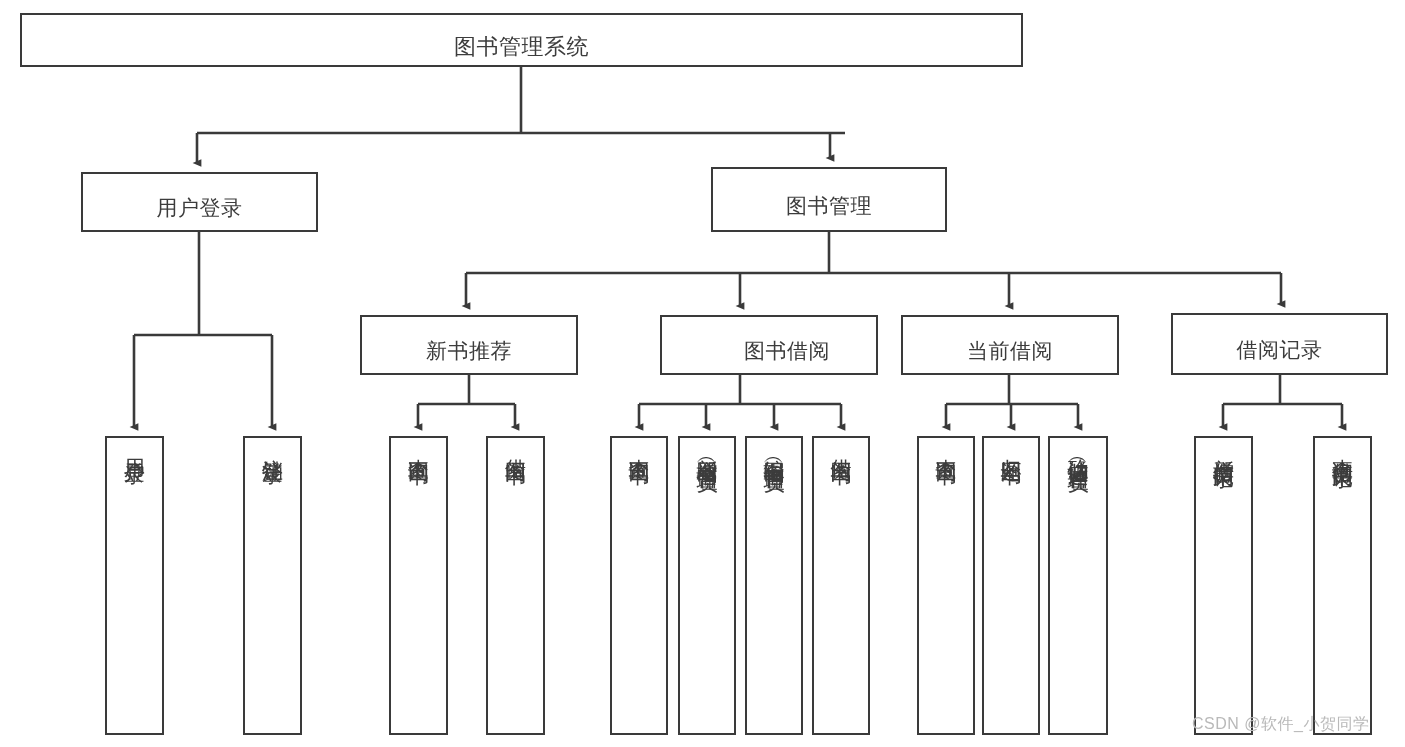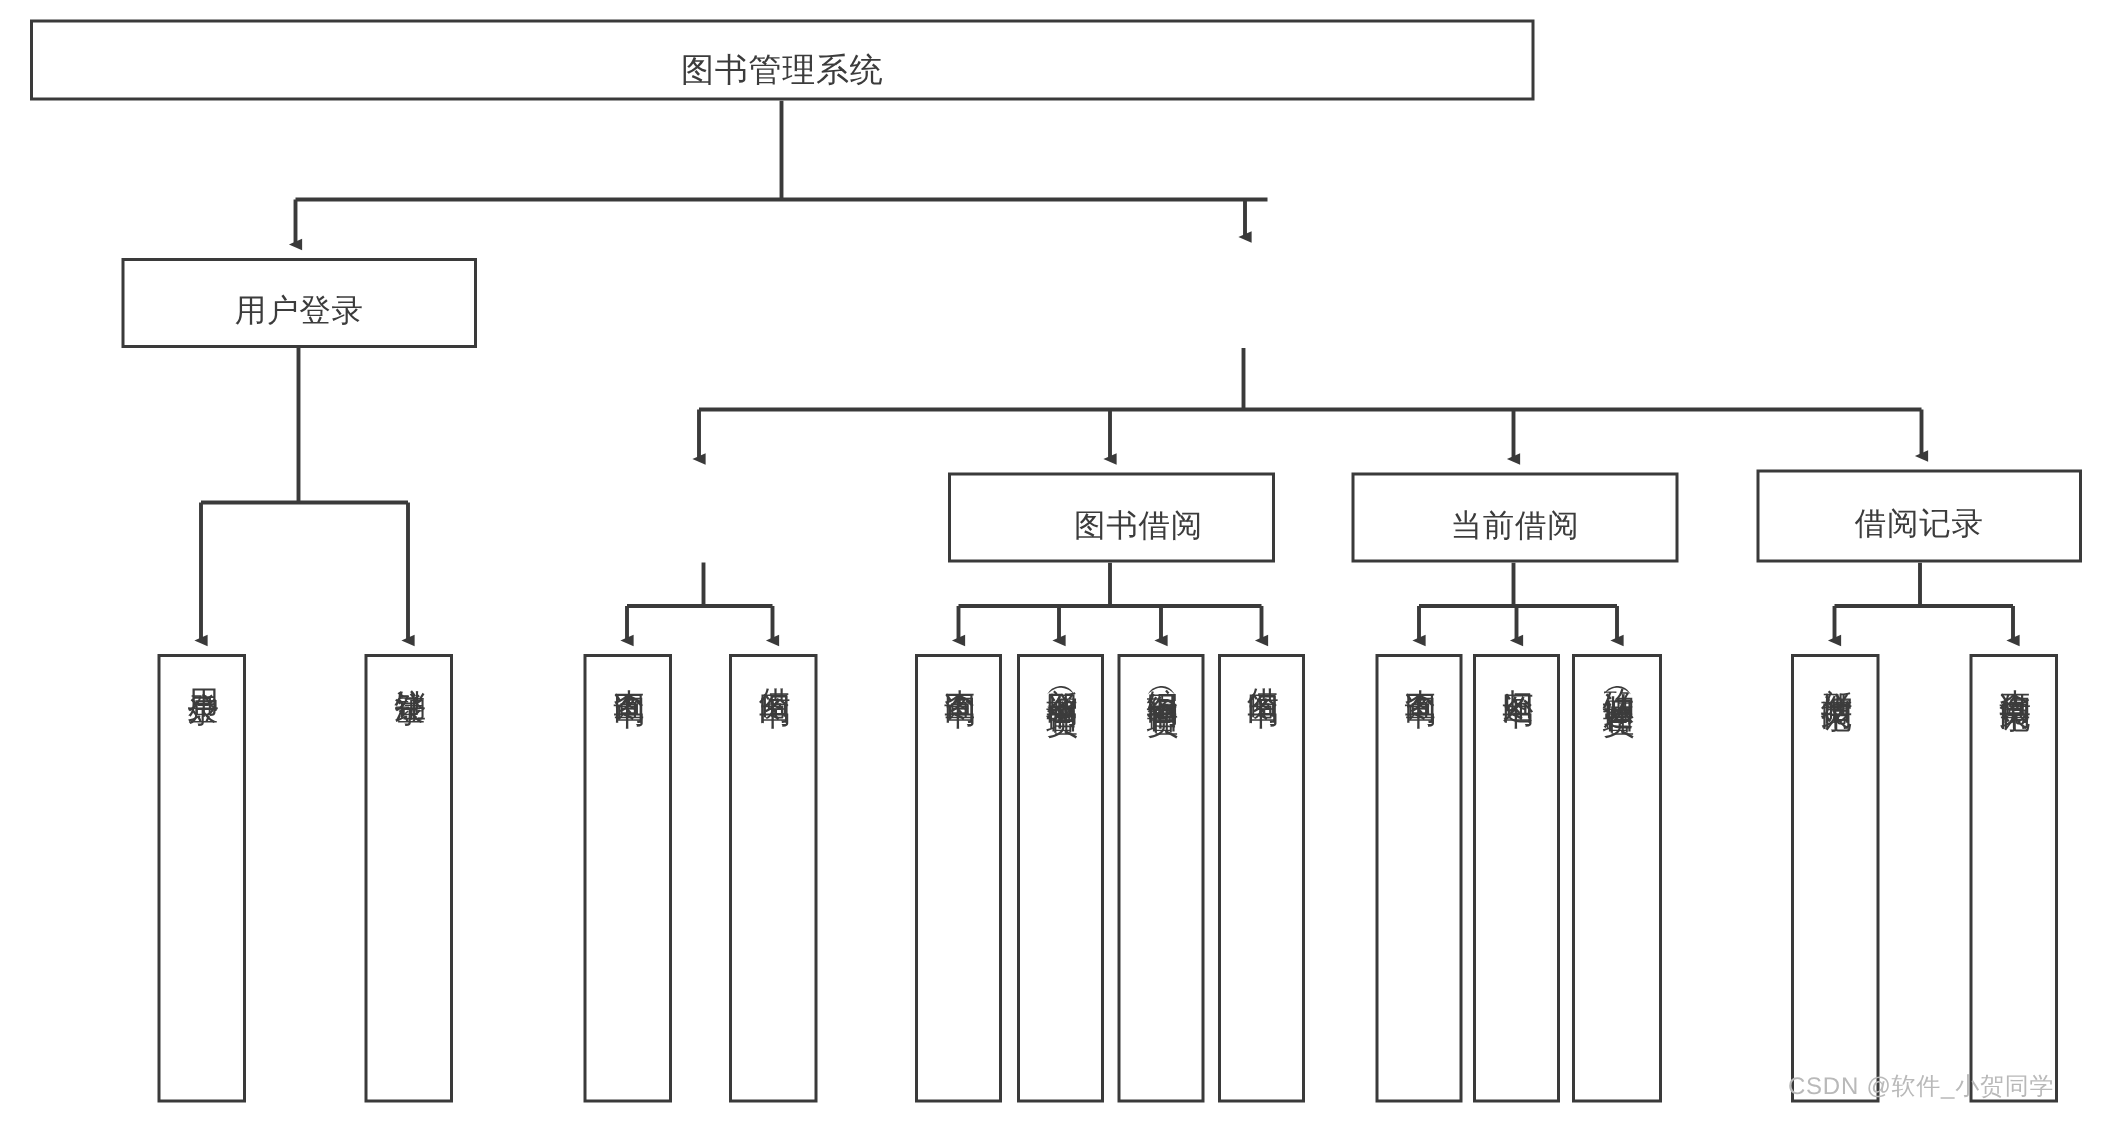--- a/index.html
+++ b/index.html
@@ -140,6 +140,9 @@
     <span class="node-label">用户登录</span>
   </div>
 
+  <div class="node horizontal" style="left:711px; top:167px; width:236px; height:65px;">
+    <span class="node-label">图书管理</span>
+  </div>
 
 
   <div class="node horizontal" style="left:632px; top:315px; width:218px; height:60px;padding-left:36px;">

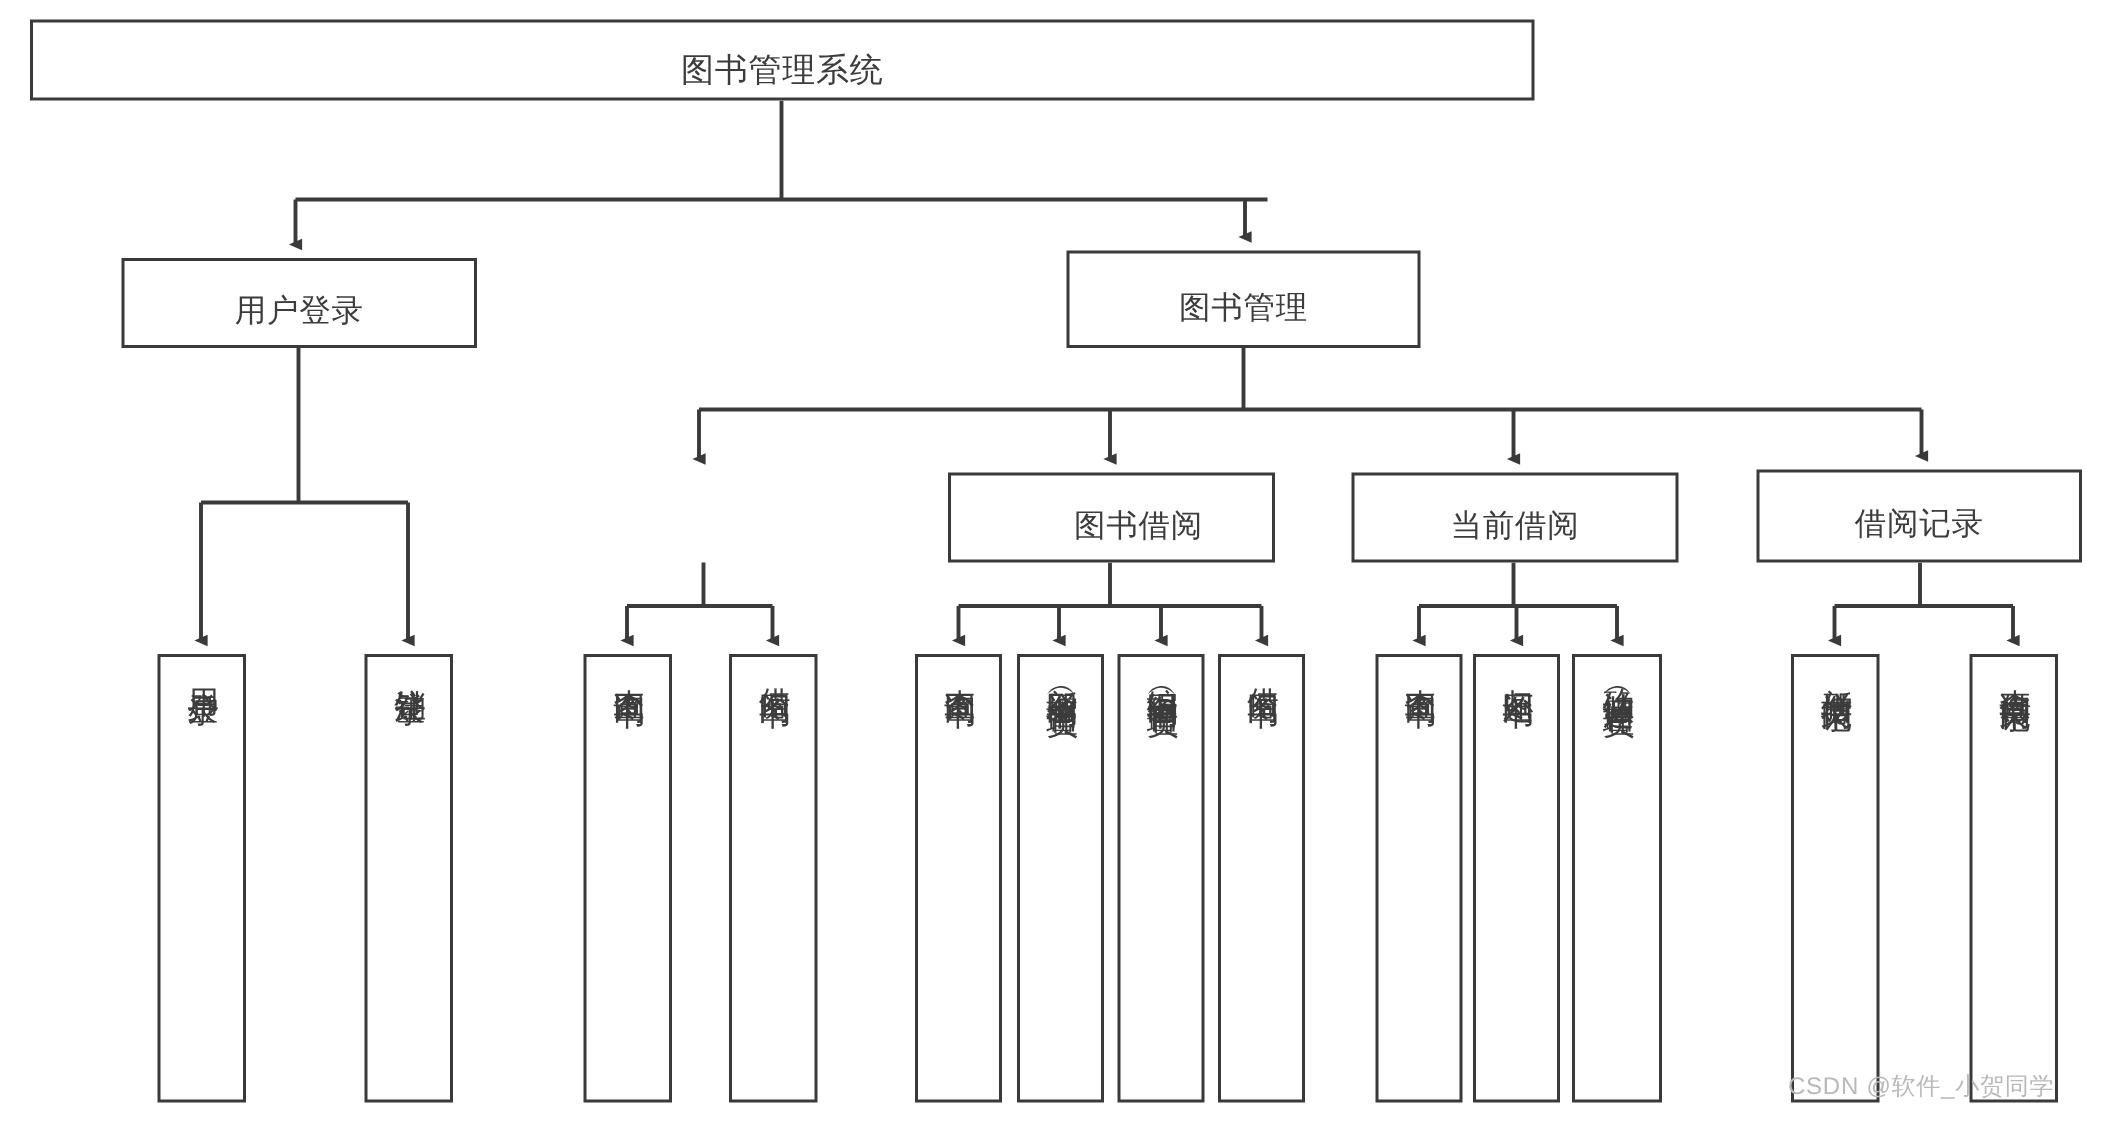--- a/index.html
+++ b/index.html
@@ -144,6 +144,9 @@
     <span class="node-label">图书管理</span>
   </div>
 
+  <div class="node horizontal" style="left:360px; top:315px; width:218px; height:60px;">
+    <span class="node-label">新书推荐</span>
+  </div>
 
   <div class="node horizontal" style="left:632px; top:315px; width:218px; height:60px;padding-left:36px;">
     <span class="node-label">图书借阅</span>

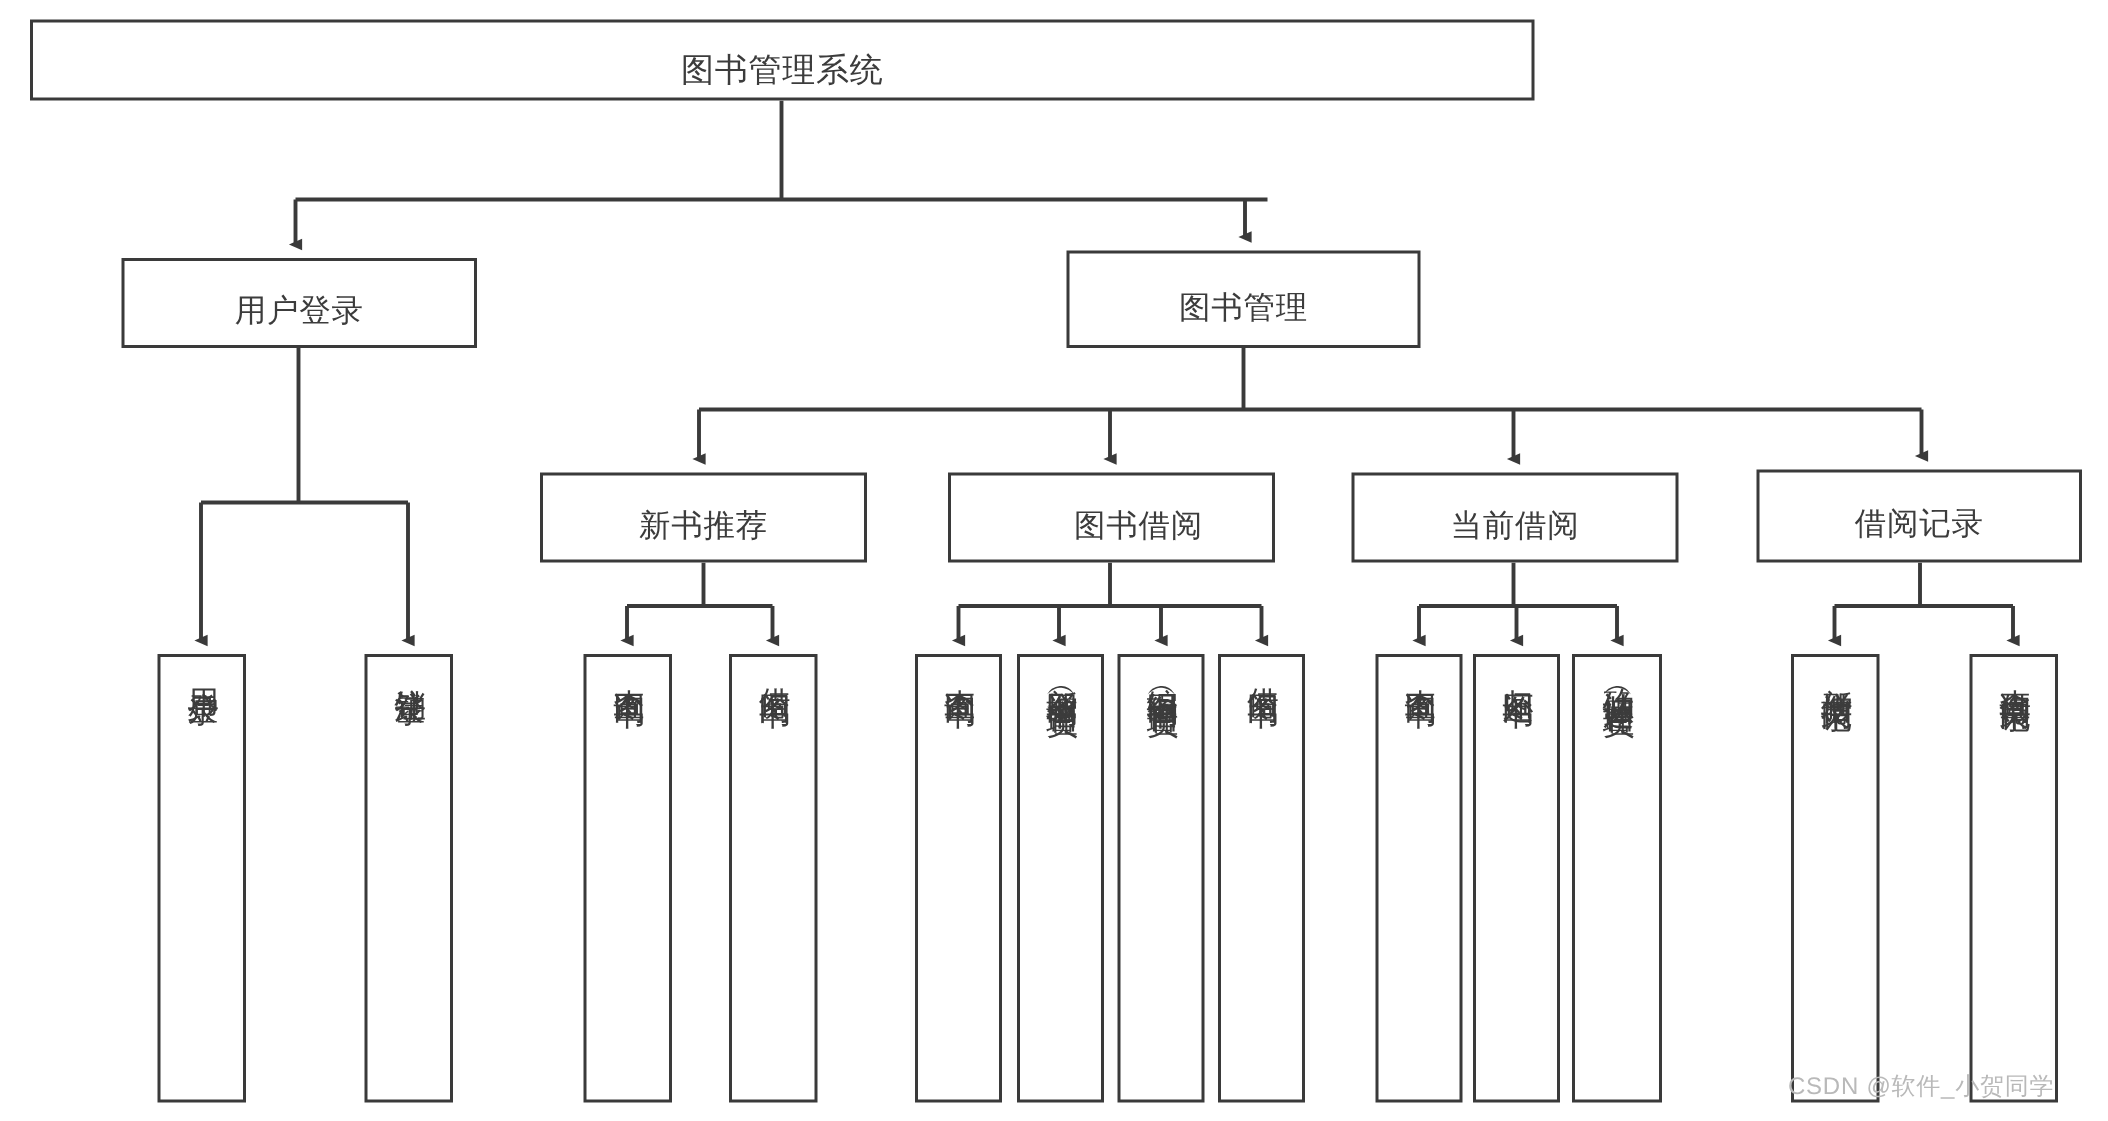--- a/index.html
+++ b/index.html
@@ -148,7 +148,7 @@
     <span class="node-label">新书推荐</span>
   </div>
 
-  <div class="node horizontal" style="left:632px; top:315px; width:218px; height:60px;padding-left:36px;">
+  <div class="node horizontal" style="left:660px; top:315px; width:218px; height:60px;padding-left:36px;">
     <span class="node-label">图书借阅</span>
   </div>
 

